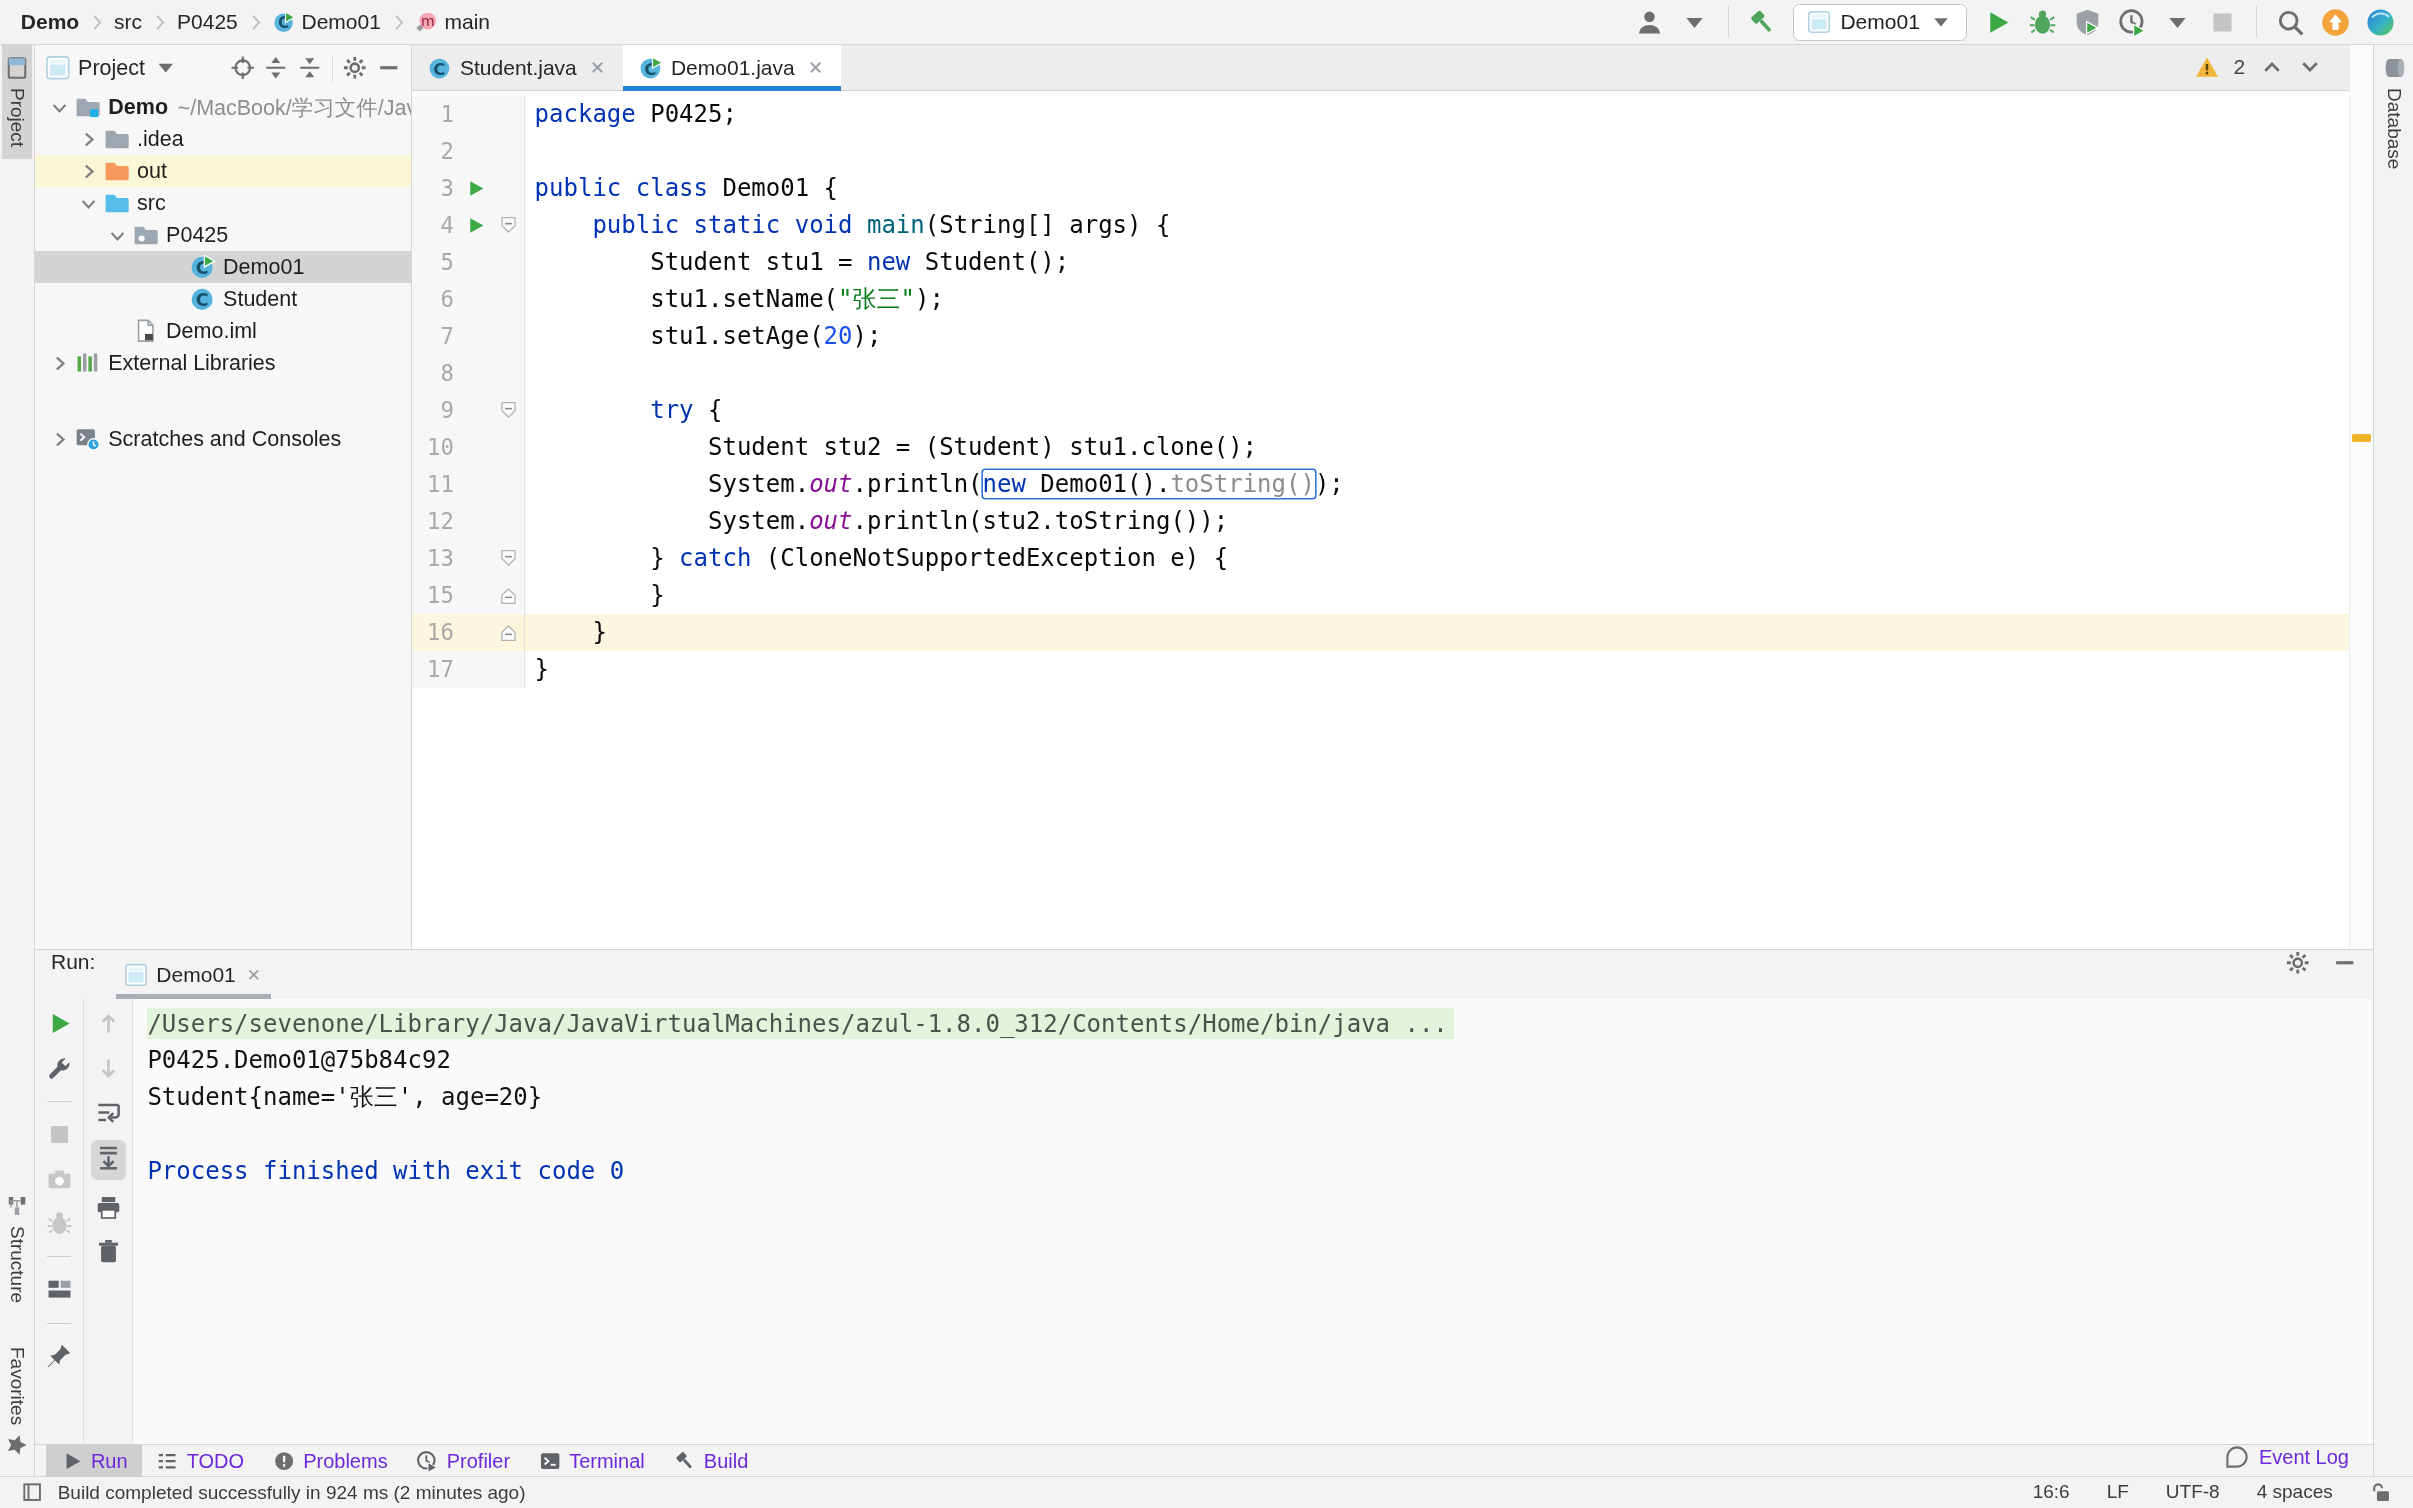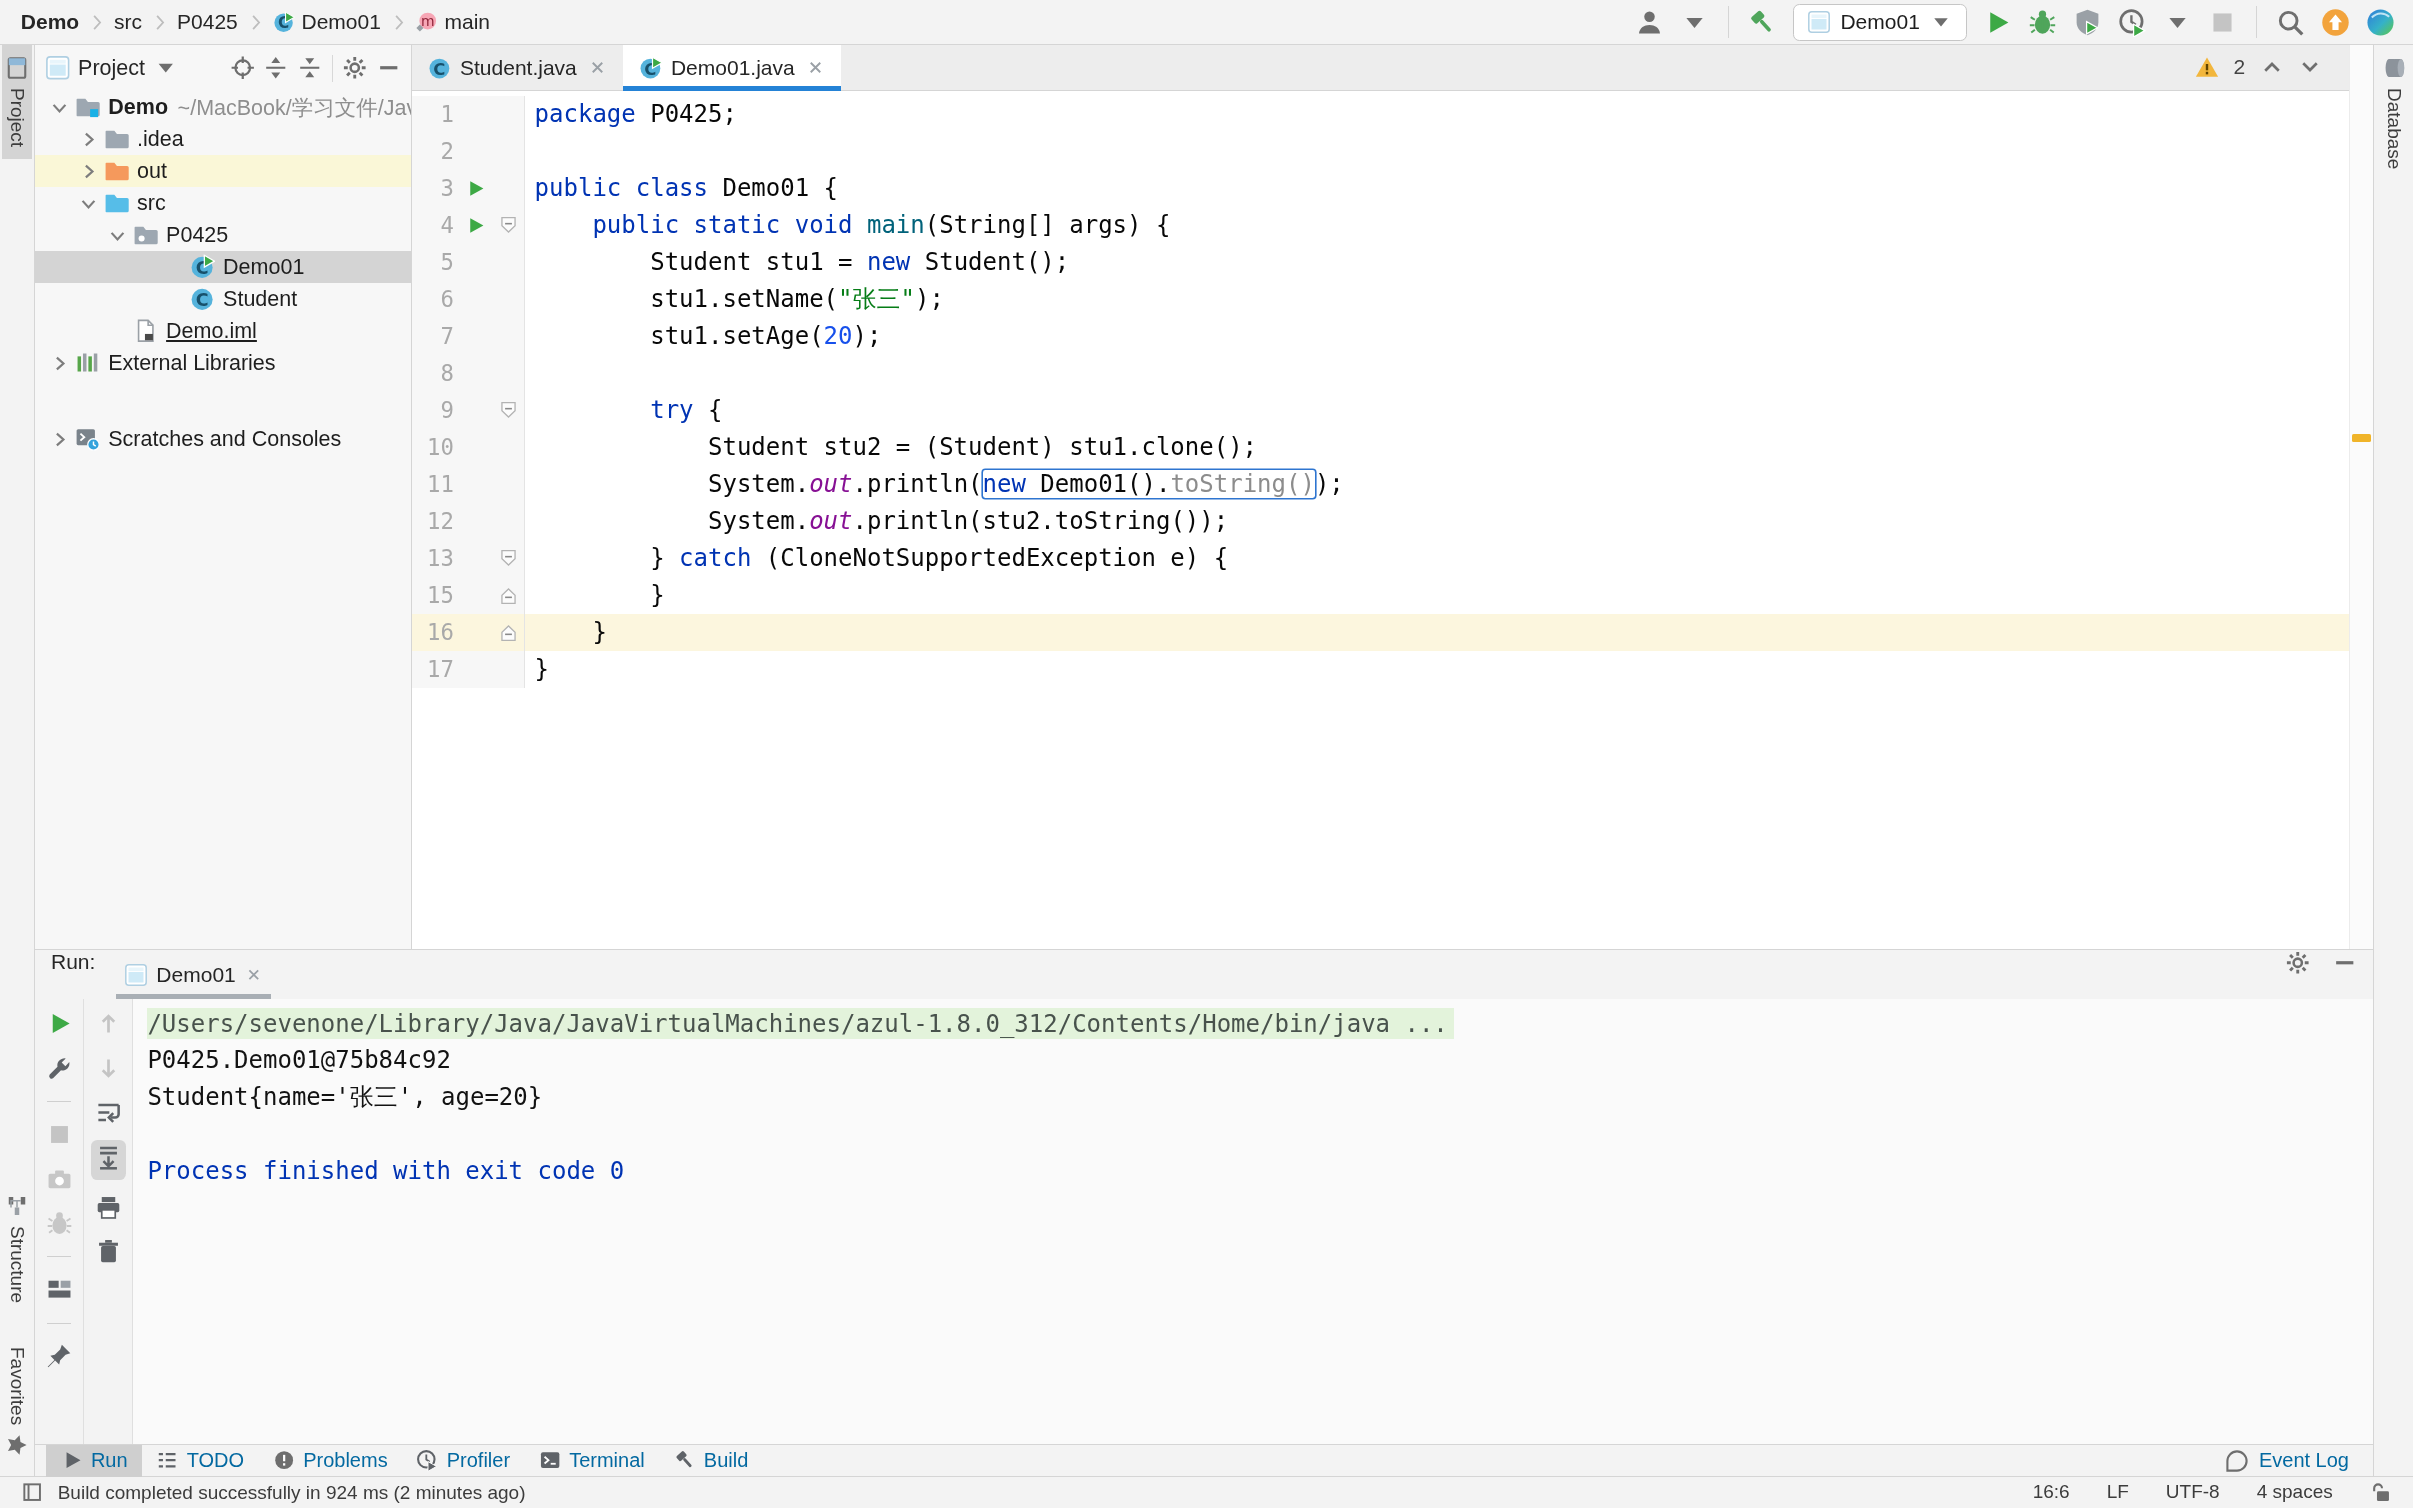--- a/index.html
+++ b/index.html
@@ -438,7 +438,7 @@
               </span>
               <span class="lbl">Student</span>
             </div>
-            <div class="trow" style="padding-left: 69px; text-decoration: underline;">
+            <div class="trow" style="padding-left: 69px;">
               <span class="chev"></span>
               <span class="ic ticon">
                 <svg viewBox="0 0 16 16" xmlns="http://www.w3.org/2000/svg">

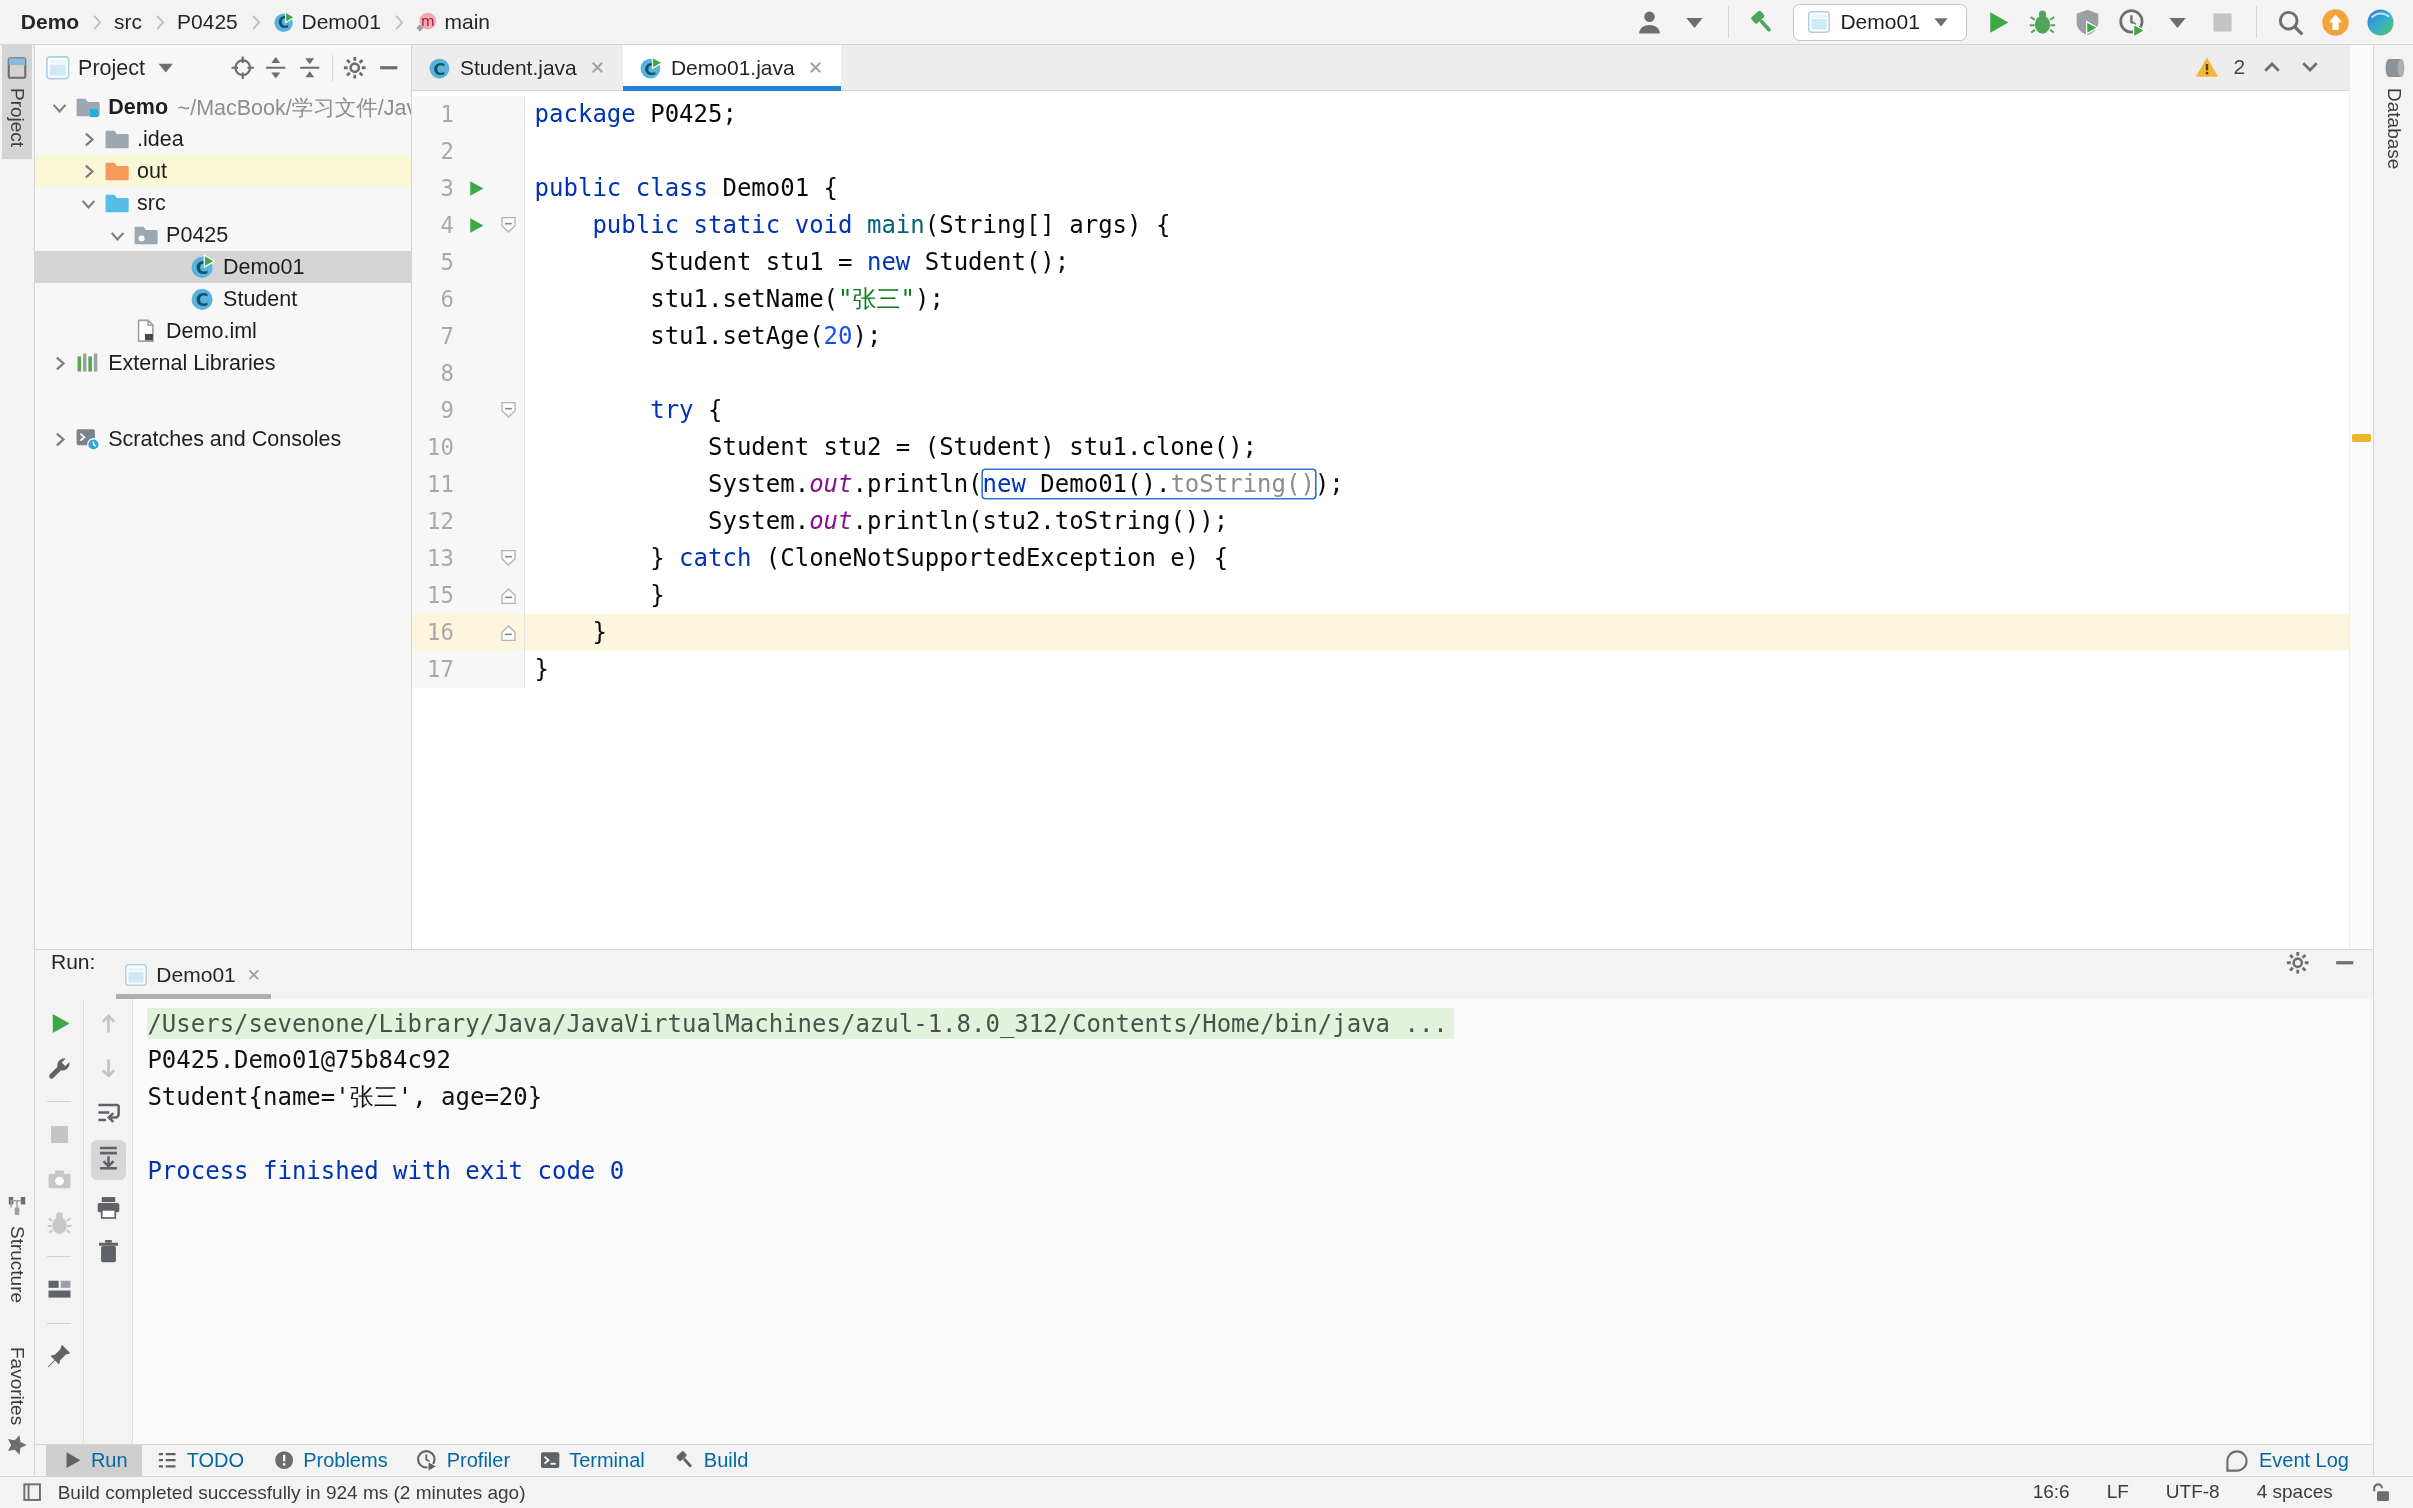--- a/index.html
+++ b/index.html
@@ -95,7 +95,7 @@
 .cline.sys{color:#0033B3}
 
 
-.twbar{height:32px;flex:none;background:#F3F3F3;border-top:0.8px solid #D5D5D5;display:flex;align-items:center;padding:0 24px 0 11.2px;font-size:20px;color:#0369a1}
+.twbar{height:32px;flex:none;background:#F3F3F3;border-top:0.8px solid #D5D5D5;display:flex;align-items:flex-start;padding:0 24px 0 11.2px;font-size:20px;color:#6d28d9}
 .twbtn{display:flex;align-items:center;gap:8px;height:32px;padding:0 14.4px}
 .twbtn .ic{width:22.3px;height:22.3px}
 .twbtn.active{background:#CFCFCF}

